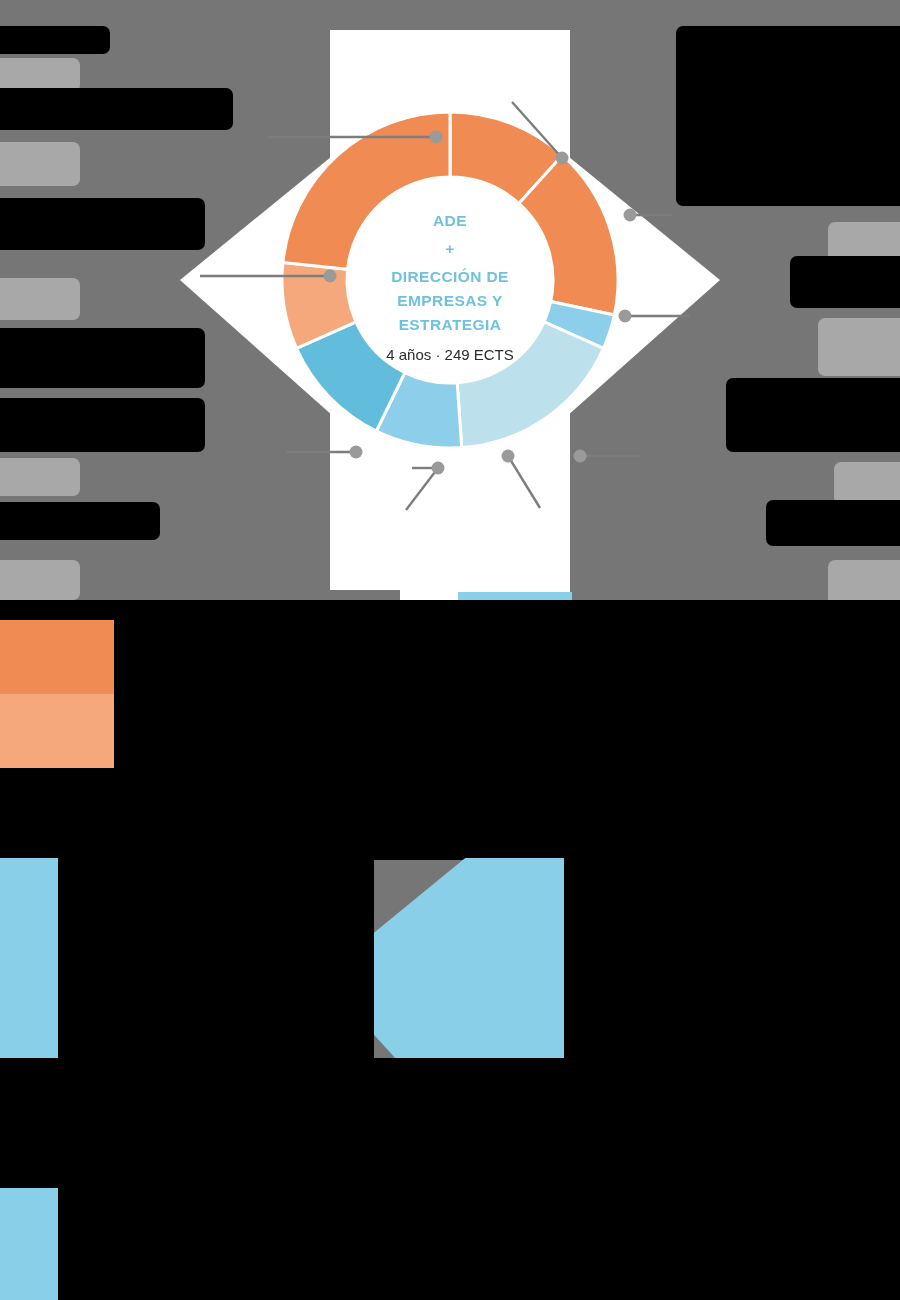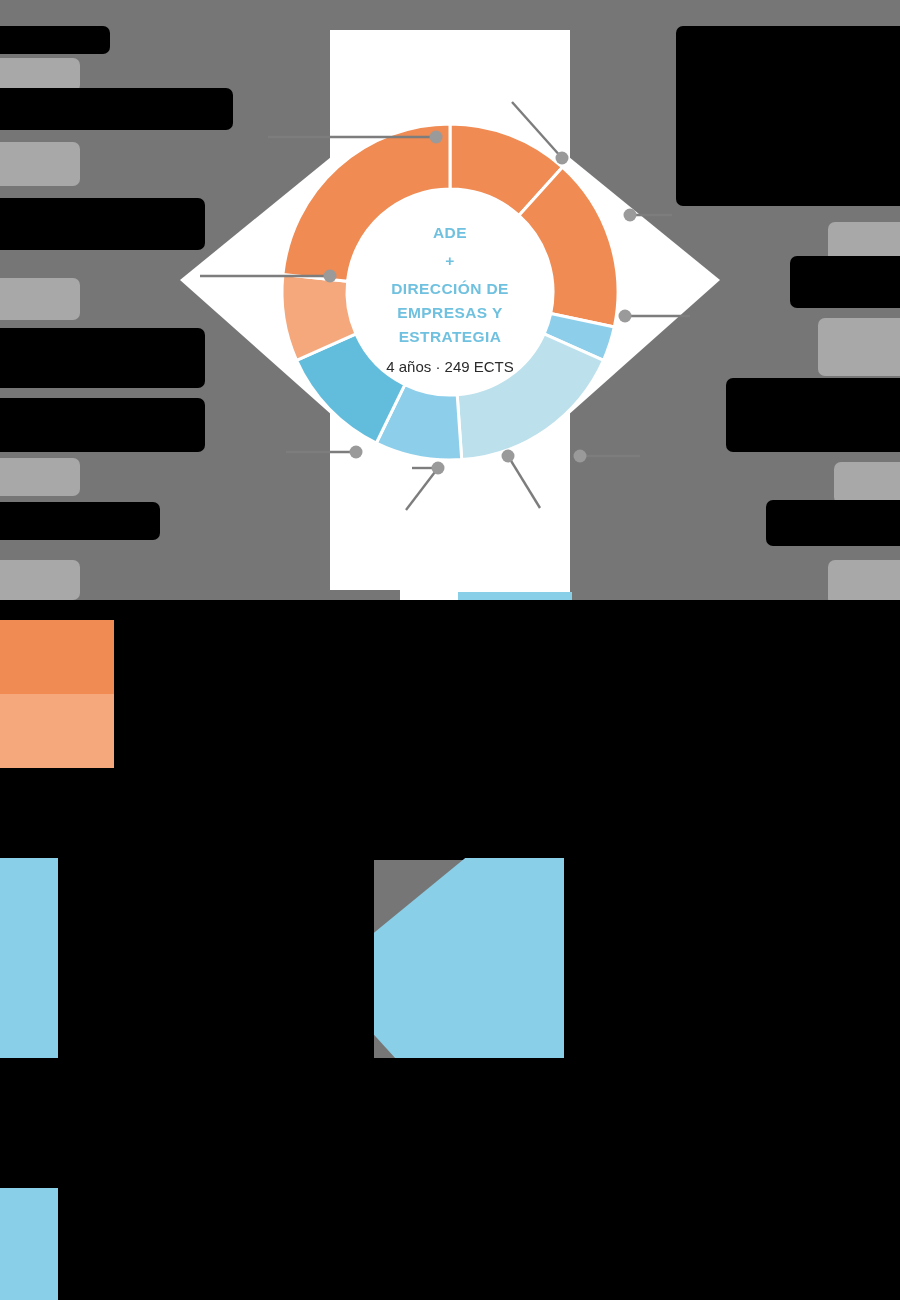--- a/index.html
+++ b/index.html
@@ -14,7 +14,7 @@
   .rd-grey{background:#a8a8a8;border-radius:7px;position:absolute;}
   
   #donut-wrap{
-    position:absolute;left:230px;top:72px;width:440px;height:500px;
+    position:absolute;left:230px;top:60px;width:440px;height:500px;
   }
   #donut-svg{display:block;}
   .center-title{

